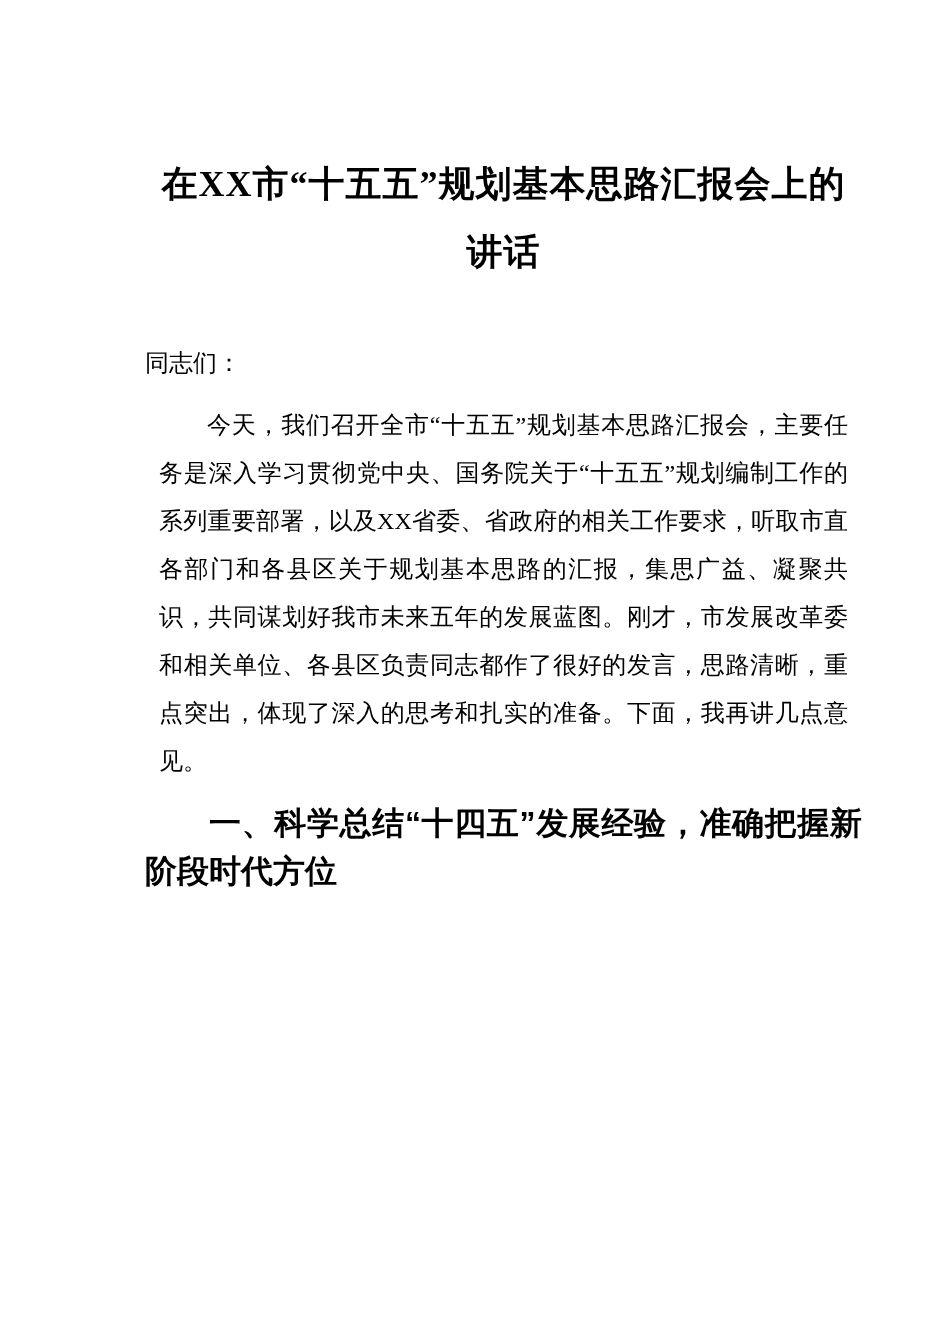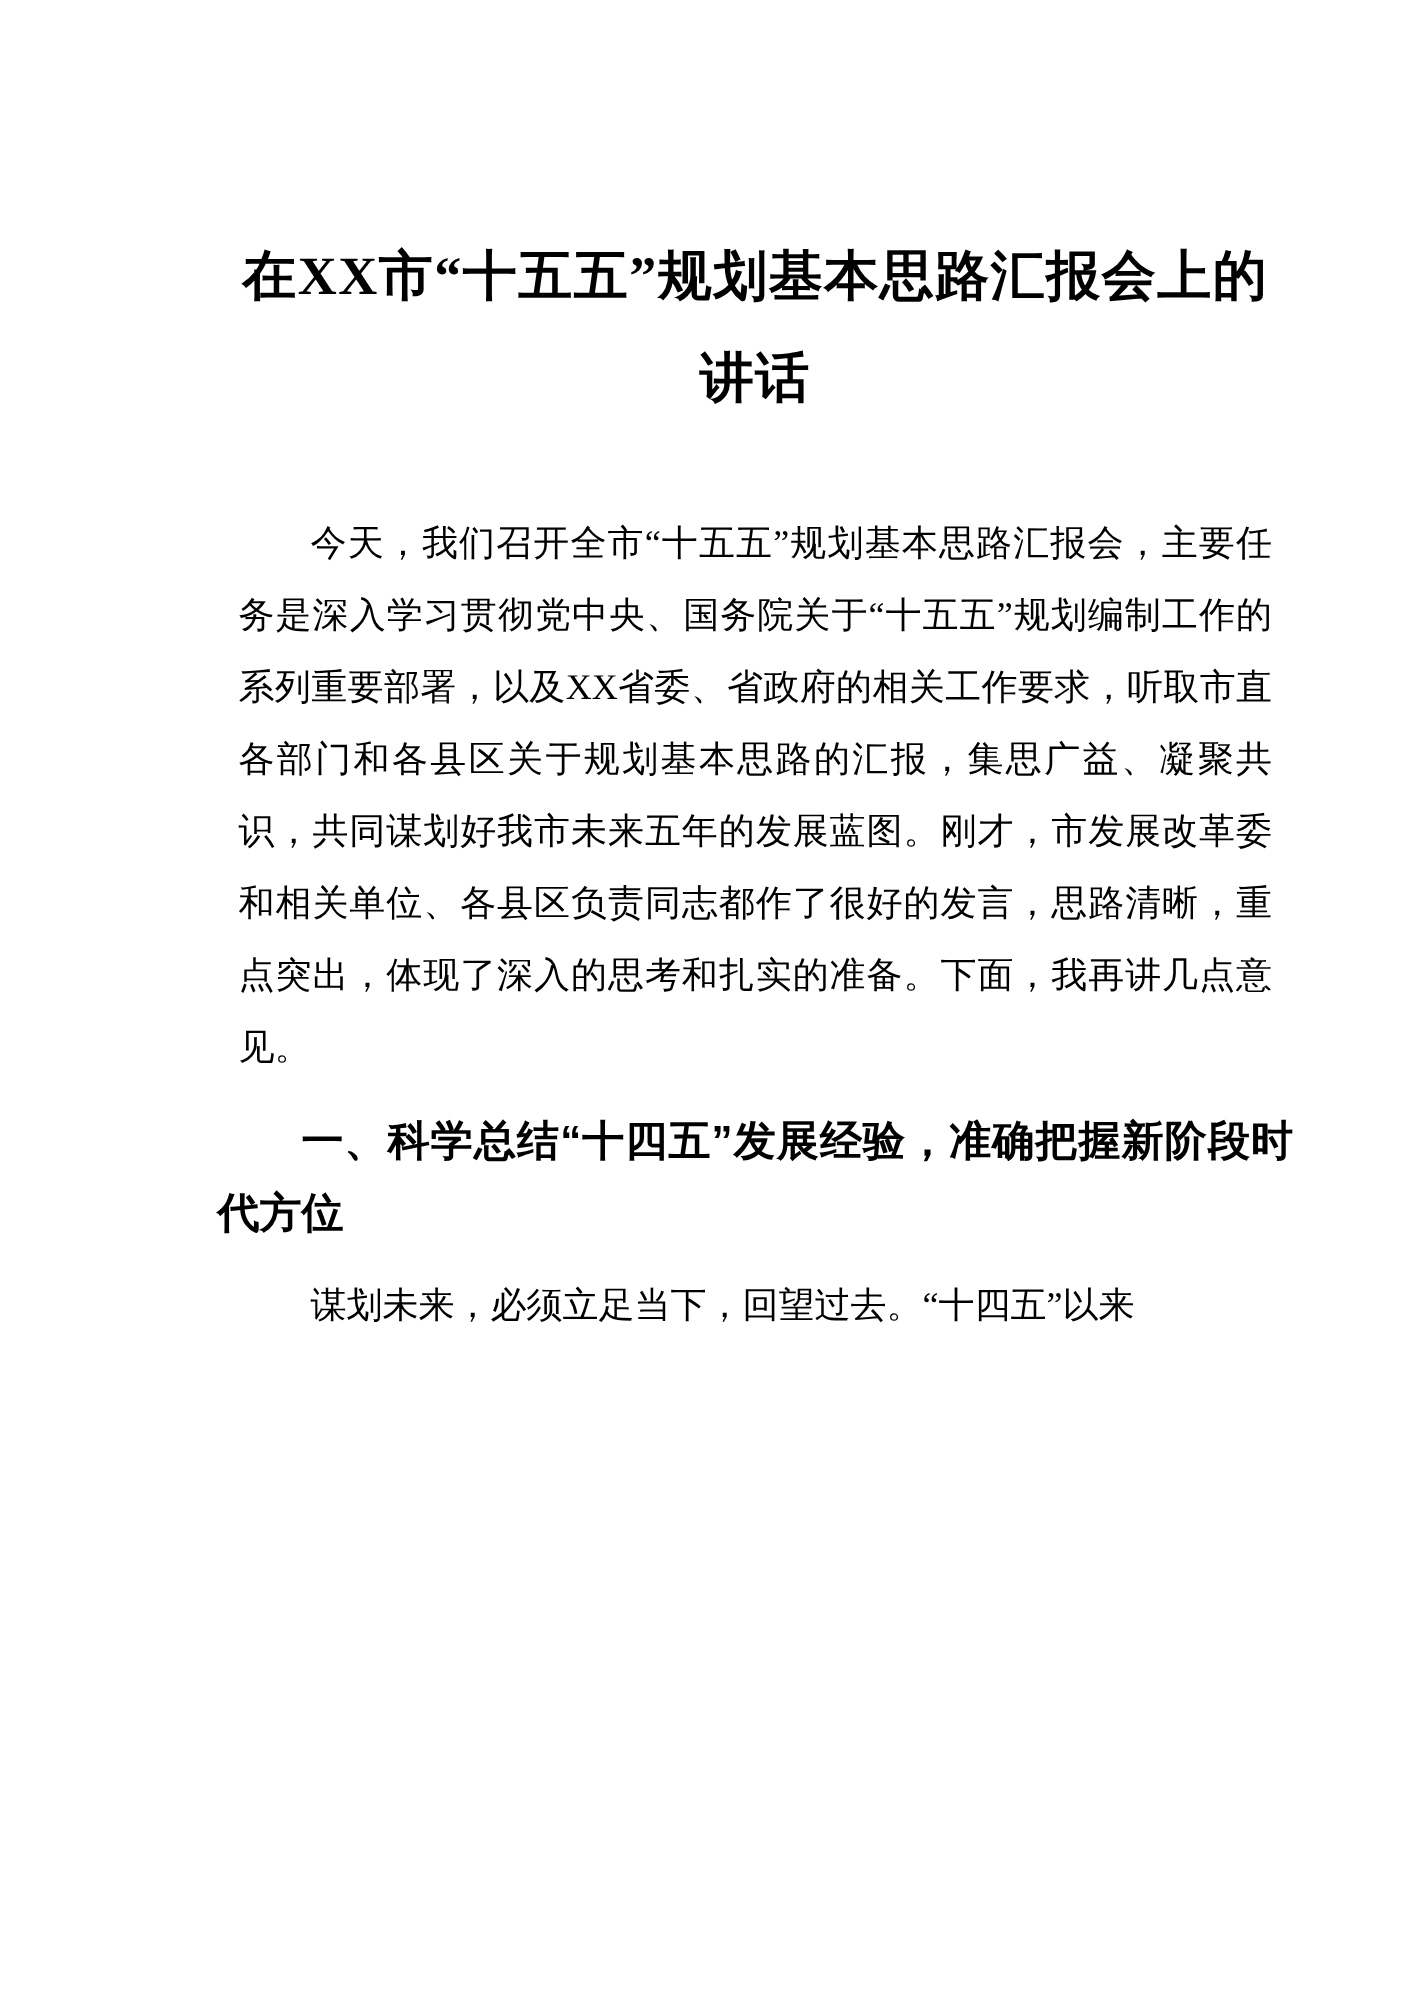--- a/index.html
+++ b/index.html
@@ -61,6 +61,7 @@
 <div class="page">
   <h1 class="doc-title">在XX市“十五五”规划基本思路汇报会上的讲话</h1>
 
+  <p class="salutation">同志们：</p>
 
   <p class="para">今天，我们召开全市“十五五”规划基本思路汇报会，主要任务是深入学习贯彻党中央、国务院关于“十五五”规划编制工作的系列重要部署，以及XX省委、省政府的相关工作要求，听取市直各部门和各县区关于规划基本思路的汇报，集思广益、凝聚共识，共同谋划好我市未来五年的发展蓝图。刚才，市发展改革委和相关单位、各县区负责同志都作了很好的发言，思路清晰，重点突出，体现了深入的思考和扎实的准备。下面，我再讲几点意见。</p>
 

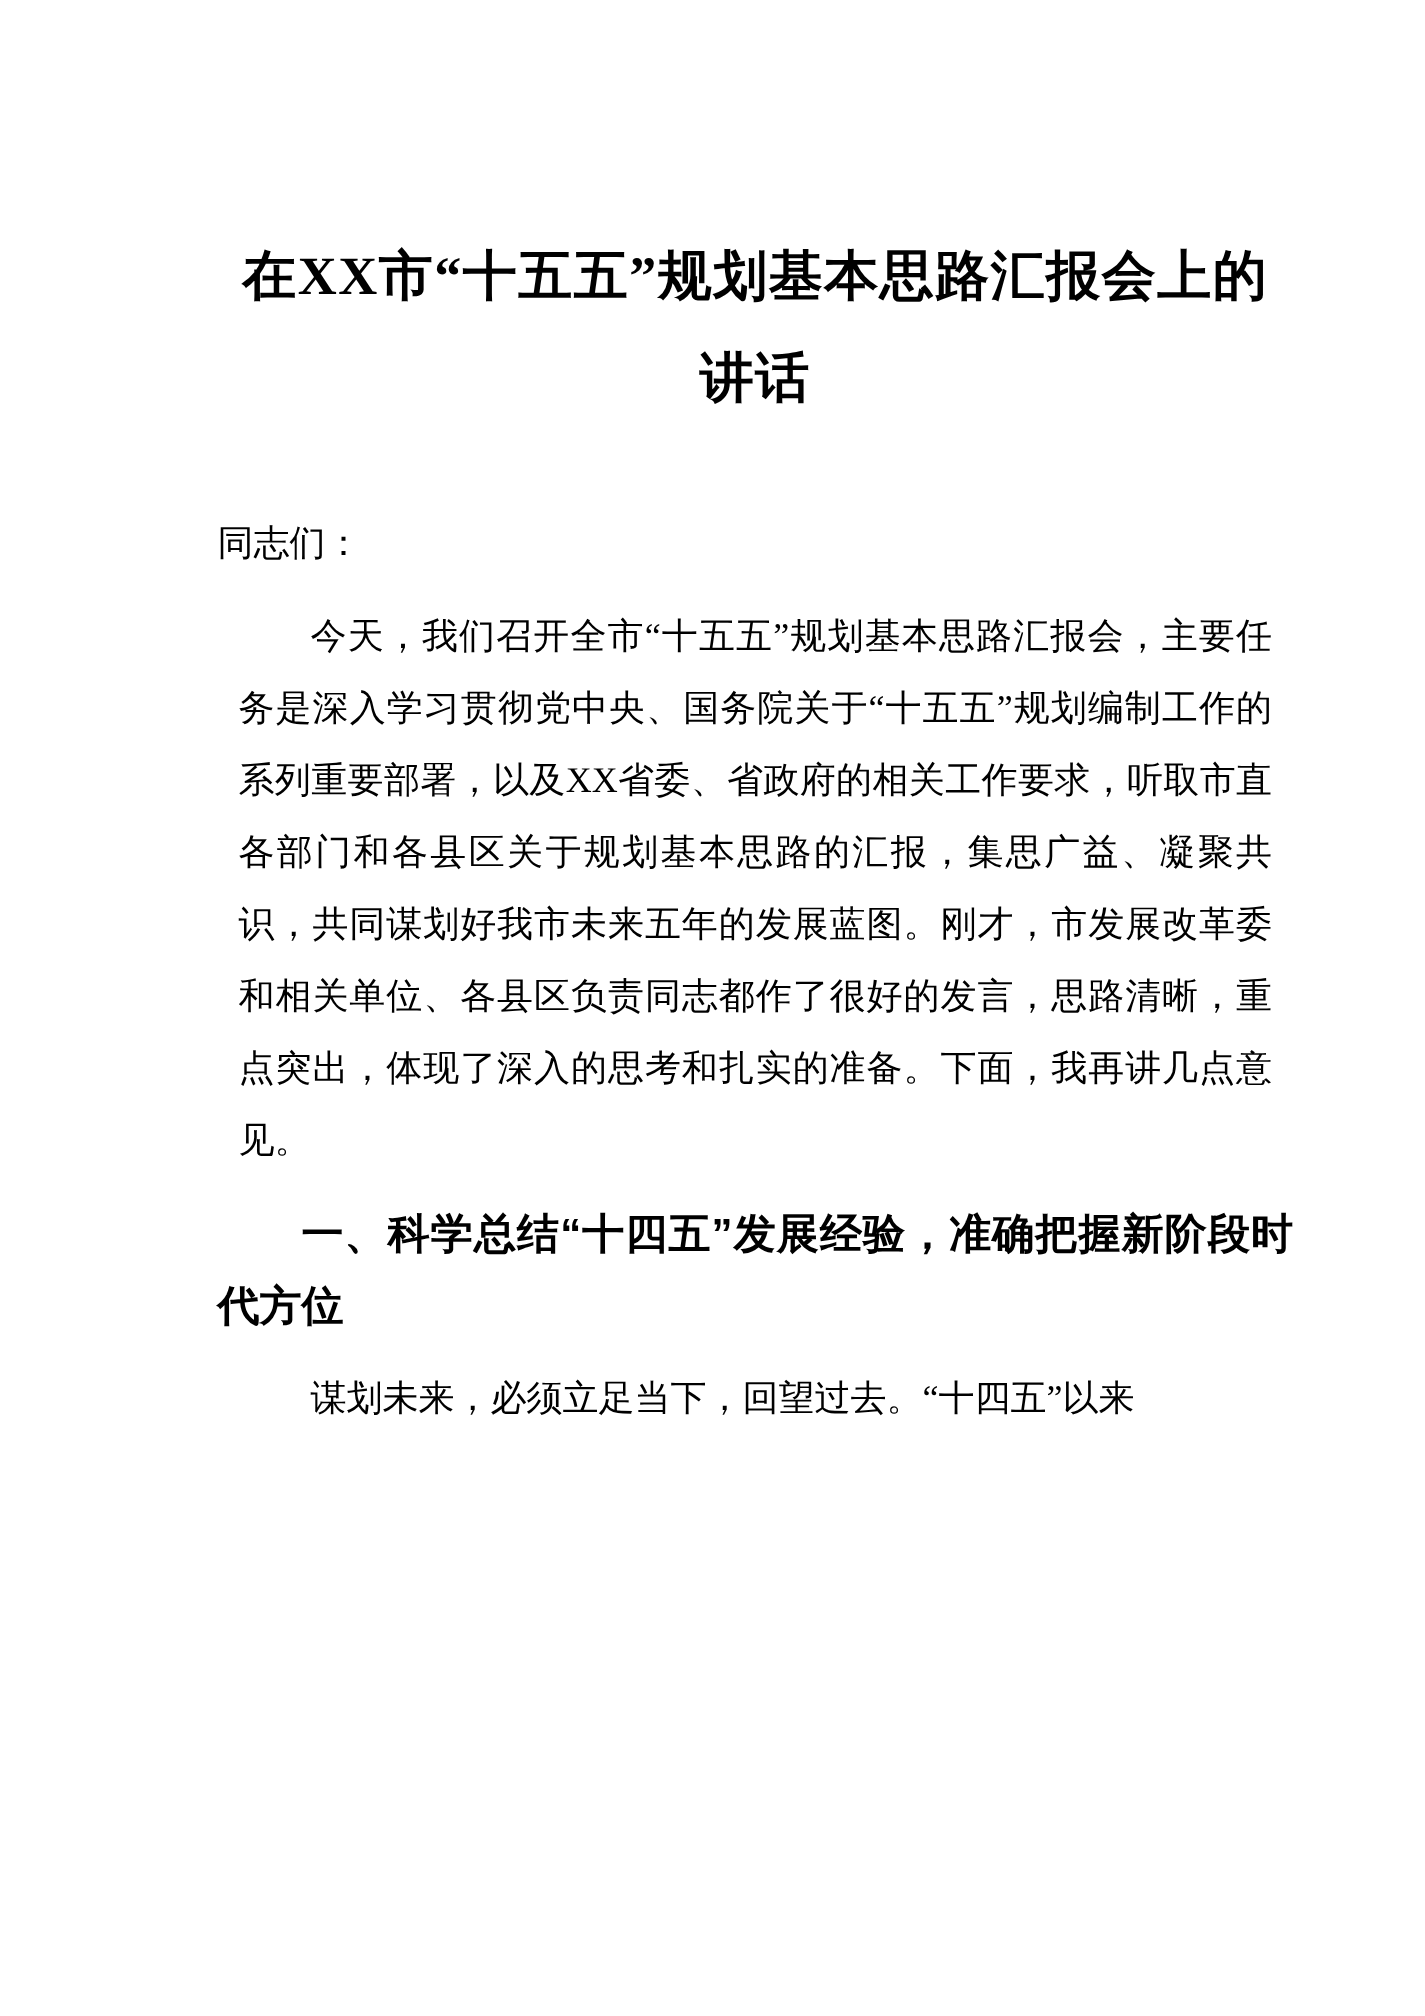--- a/index.html
+++ b/index.html
@@ -46,7 +46,7 @@
   }
   .section-heading {
     margin: 0;
-    font-size: 28px;
+    font-size: 32px;
     font-weight: 700;
     line-height: 48px;
     text-indent: 2em;

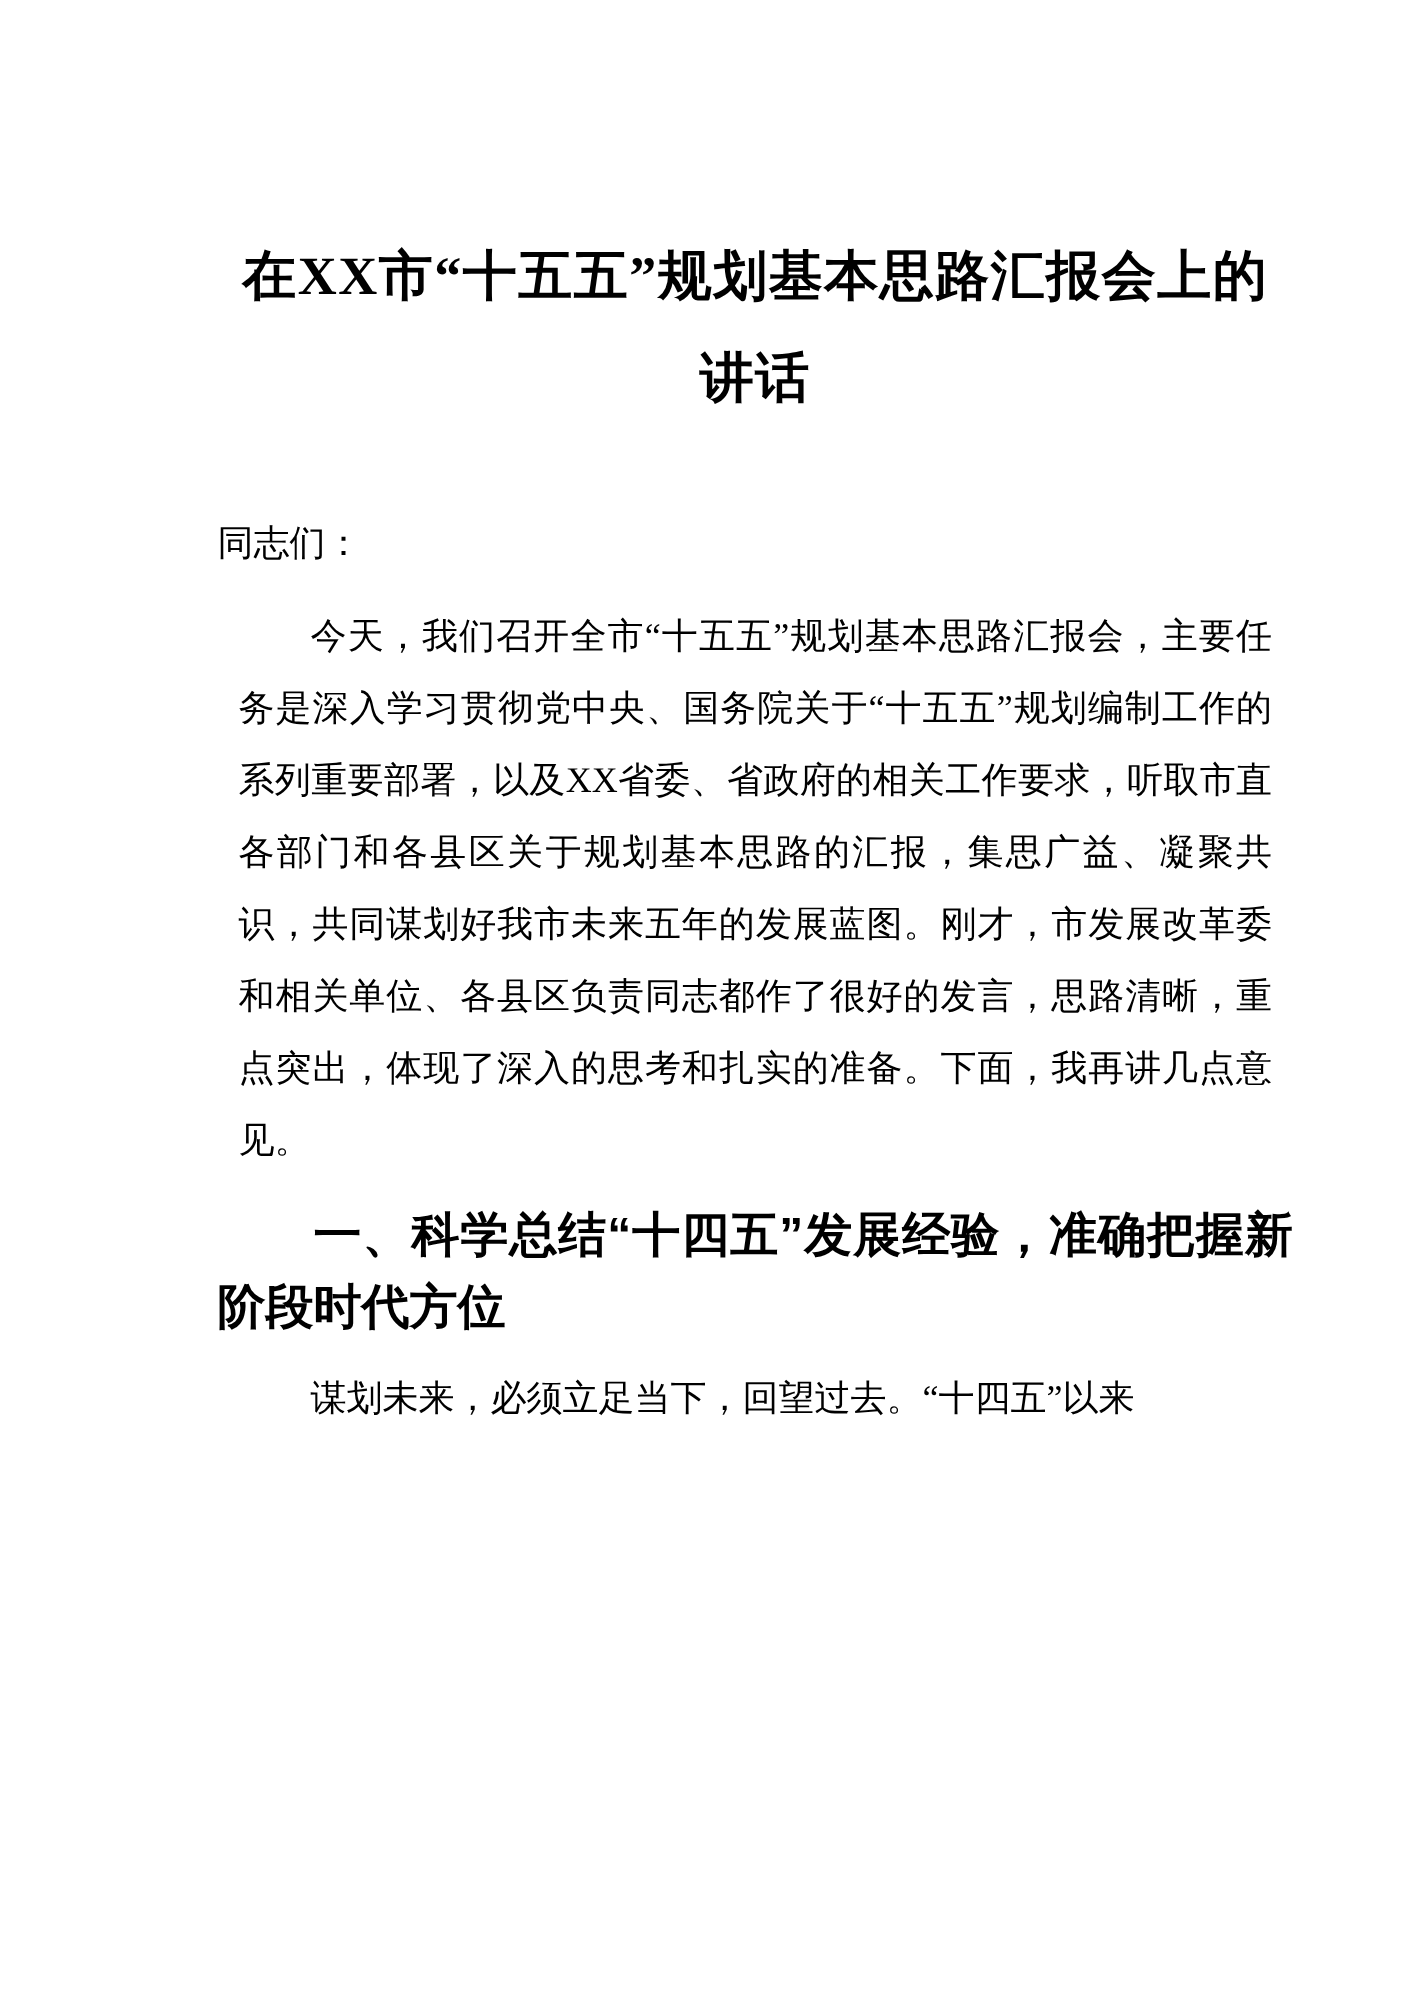--- a/index.html
+++ b/index.html
@@ -68,7 +68,6 @@
 
   <h2 class="section-heading">一、科学总结“十四五”发展经验，准确把握新阶段时代方位</h2>
 
-  <p class="para">谋划未来，必须立足当下，回望过去。“十四五”以来</p>
 </div>
 
 </body></html>

